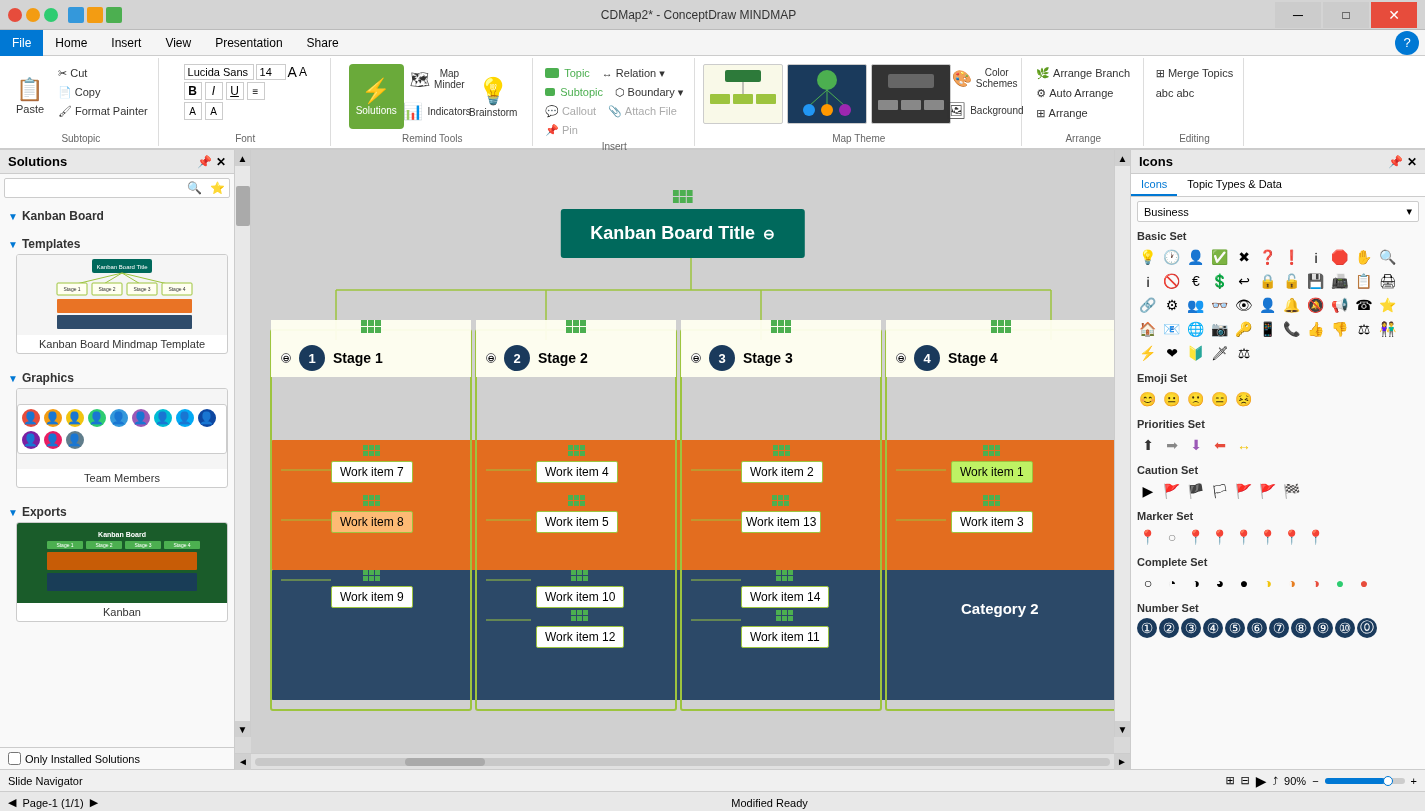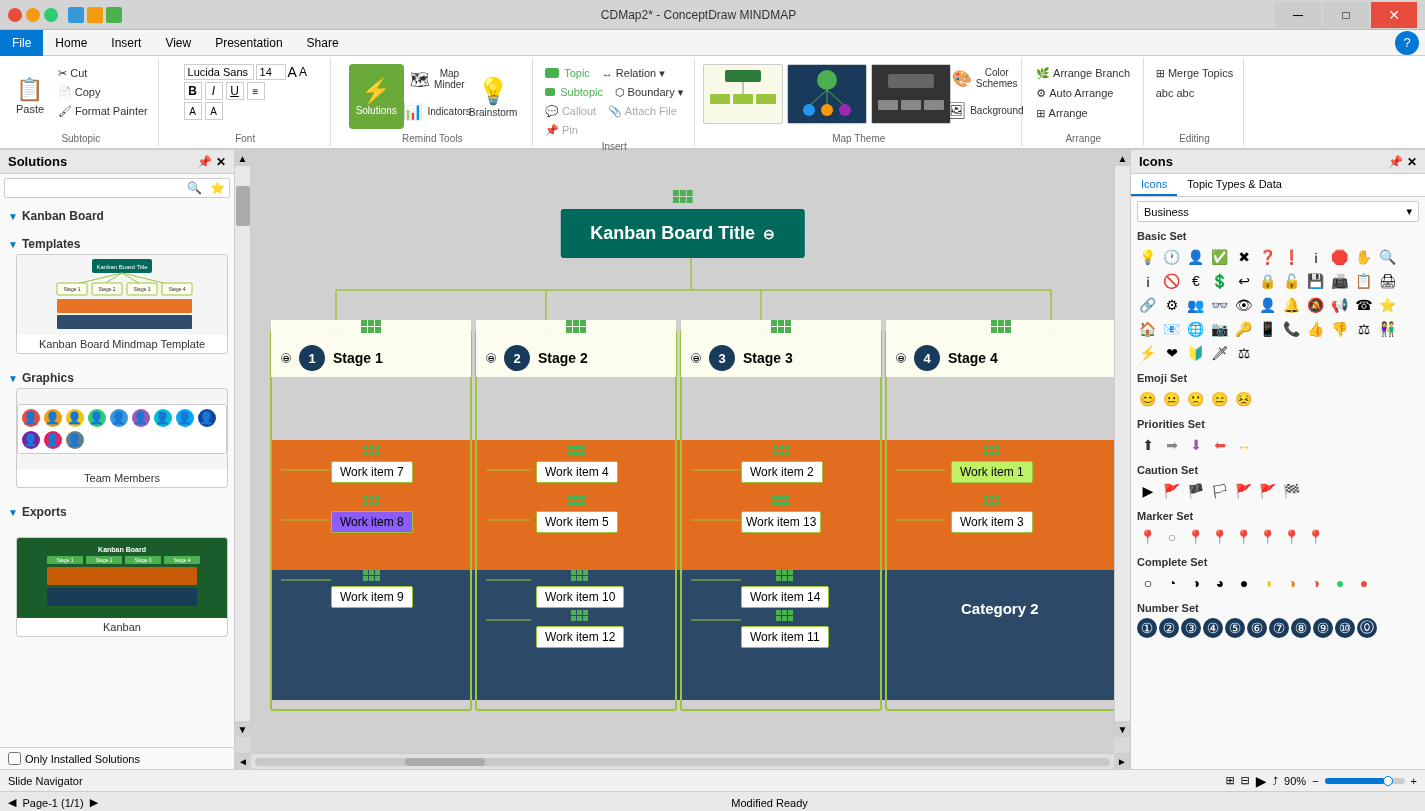--- a/index.html
+++ b/index.html
@@ -559,7 +559,7 @@
                 <rect x="6" y="6" width="5" height="5" fill="#4caf50"></rect>
                 <rect x="12" y="6" width="5" height="5" fill="#4caf50"></rect>
               </svg></div>
-          <div style="border:1.5px solid #9dc43e;border-radius:2px;background:#8b5cf6;padding:3px 8px;font-size:12px;white-space:nowrap;cursor:pointer;">Work item 8</div>
+          <div style="border:1.5px solid #9dc43e;border-radius:2px;background:#fdba74;padding:3px 8px;font-size:12px;white-space:nowrap;cursor:pointer;">Work item 8</div>
         </div>
 
         <div style="position:absolute;top:420px;left:80px;z-index:10;">

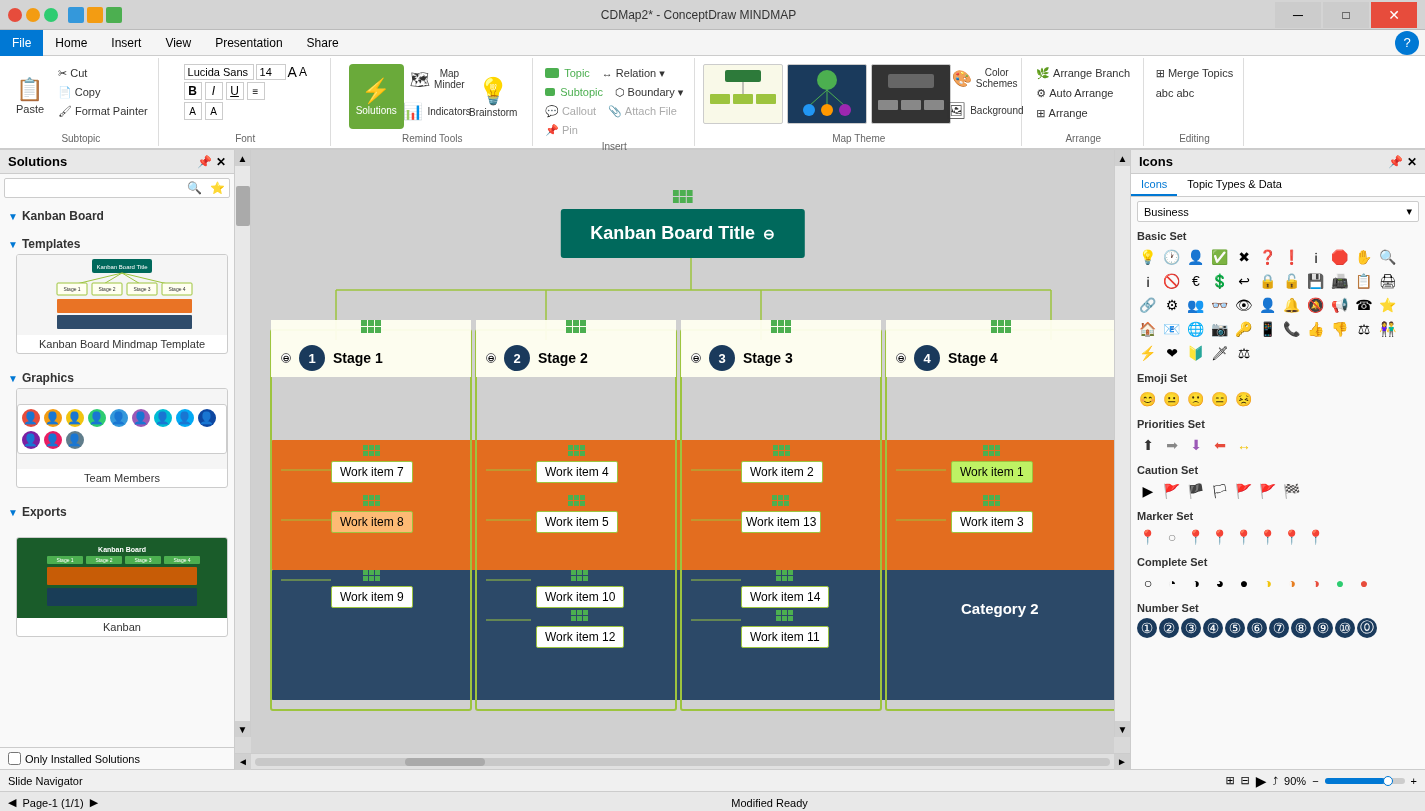--- a/index.html
+++ b/index.html
@@ -45,7 +45,7 @@
     .template-label { padding: 3px 4px; font-size: 11px; text-align: center; color: #333; }
     .graphics-grid { display: flex; flex-wrap: wrap; gap: 4px; padding: 4px; background: white; border: 1px solid #ccc; border-radius: 3px; }
     .graphics-item { width: 18px; height: 18px; border-radius: 50%; display: flex; align-items: center; justify-content: center; font-size: 12px; }
-    .export-card { border: 1px solid #ccc; border-radius: 3px; margin-bottom: 6px; overflow: hidden; background: white; margin-top: 15px; }
+    .export-card { border: 1px solid #ccc; border-radius: 3px; margin-bottom: 6px; overflow: hidden; background: white; }
     .export-preview { height: 80px; background: #1a5c2a; display: flex; align-items: center; justify-content: center; font-size: 10px; color: #ccc; }
     .panel-footer { padding: 4px 8px; display: flex; align-items: center; border-top: 1px solid #ccc; font-size: 11px; }
     .panel-footer input[type=checkbox] { margin-right: 4px; }

